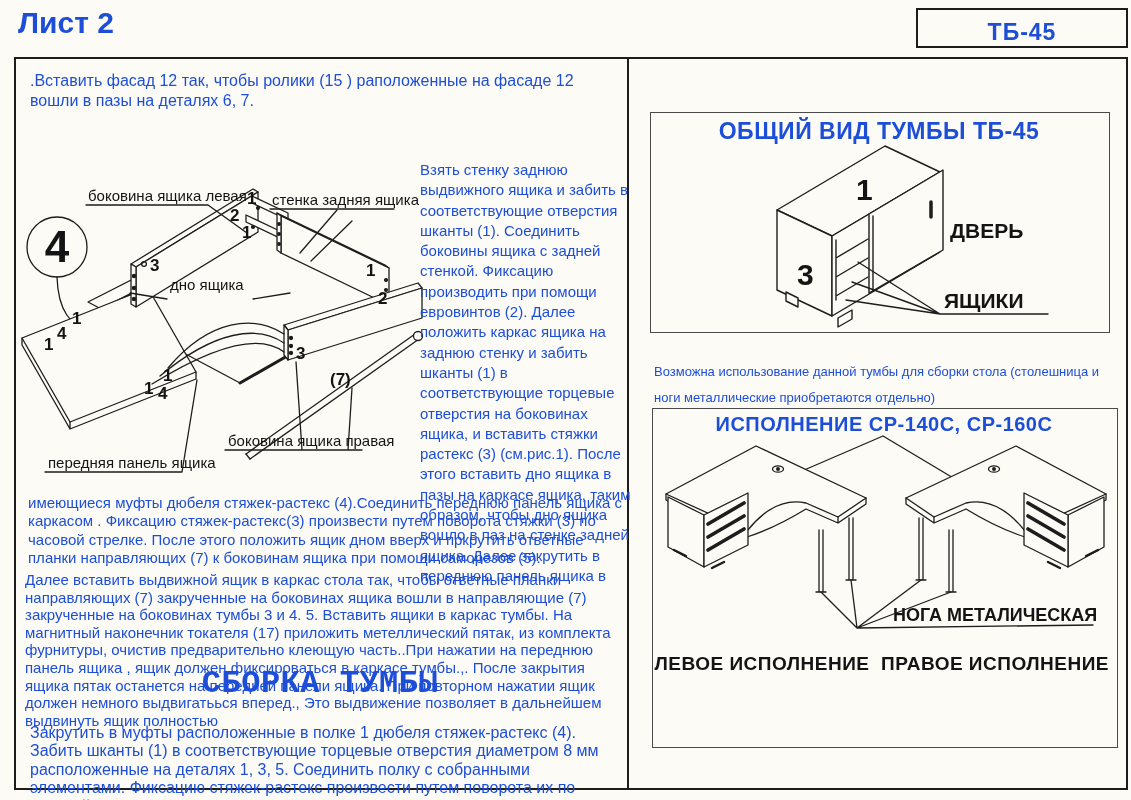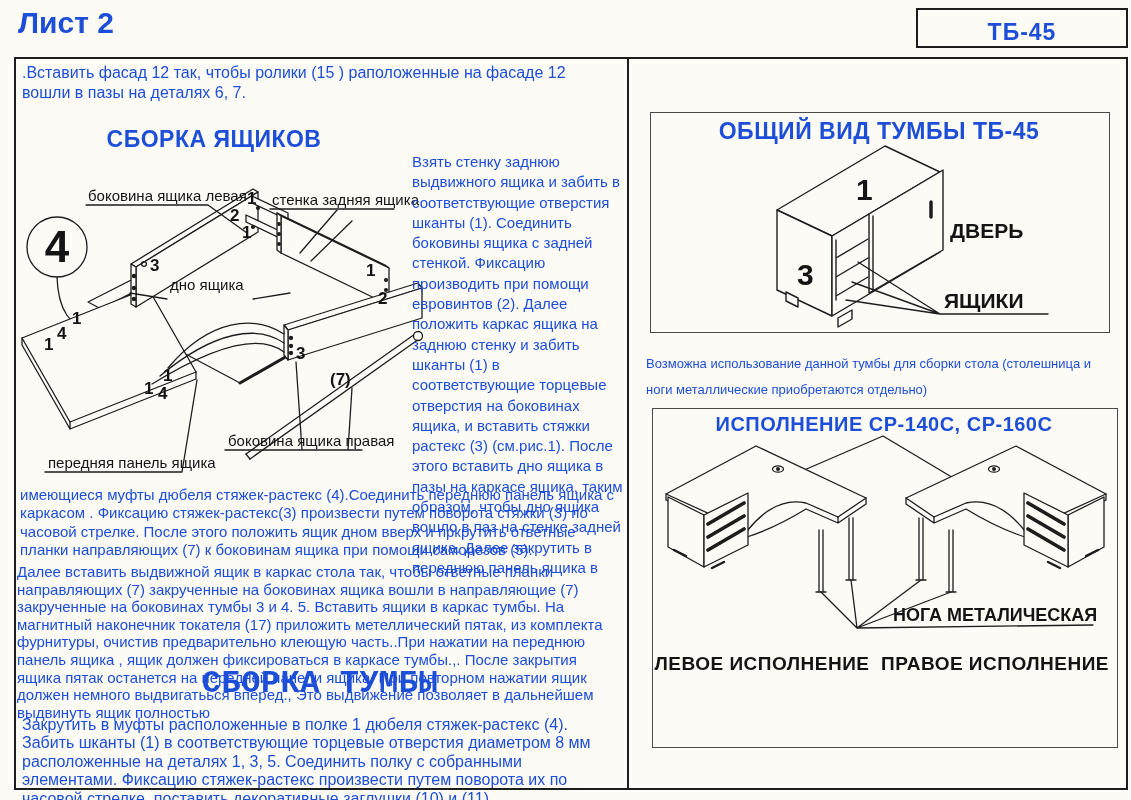--- a/index.html
+++ b/index.html
@@ -8,7 +8,7 @@
     font-family:"Liberation Sans",sans-serif;color:#1d4ed8;overflow:hidden;
   }
   .abs{position:absolute;}
-  p{margin:0;}
+  p{margin:8px;}
   .para{font-size:15px;line-height:18.4px;font-weight:500;}
   .box{border:2px solid #1d1d1d;background:transparent;}
   .thinbox{border:1.5px solid #4a4a4a;background:transparent;}

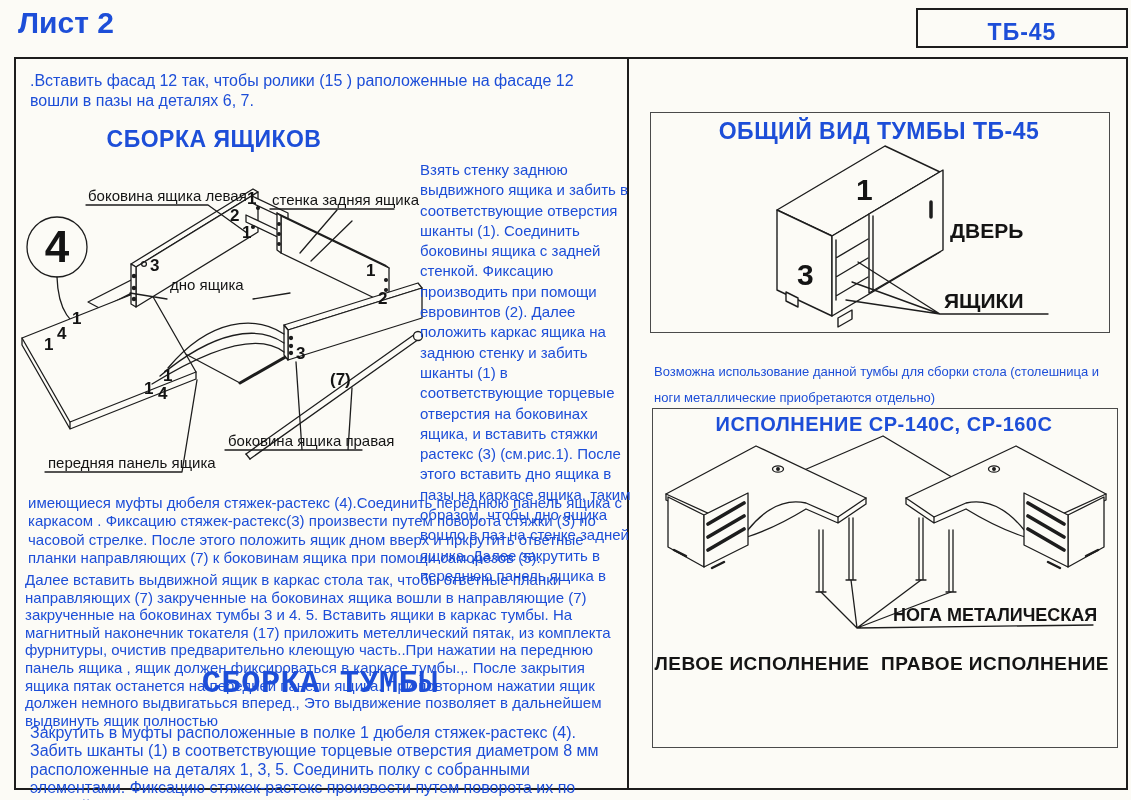--- a/index.html
+++ b/index.html
@@ -34,7 +34,6 @@
 
   <p class="abs para" style="left:22px;top:63px;width:560px;font-size:16px;line-height:19.5px;">.Вставить фасад 12 так, чтобы ролики (15 ) раположенные на фасаде 12 вошли в пазы на деталях 6, 7.</p>
 
-  <div class="abs heading" style="left:14px;top:126px;width:400px;font-size:23px;">СБОРКА ЯЩИКОВ</div>
 
   <svg class="abs" style="left:14px;top:150px;" width="412" height="345" viewBox="14 150 412 345" fill="none" stroke="#1d1d1d" stroke-width="1.3" stroke-linejoin="round" stroke-linecap="round">
 

